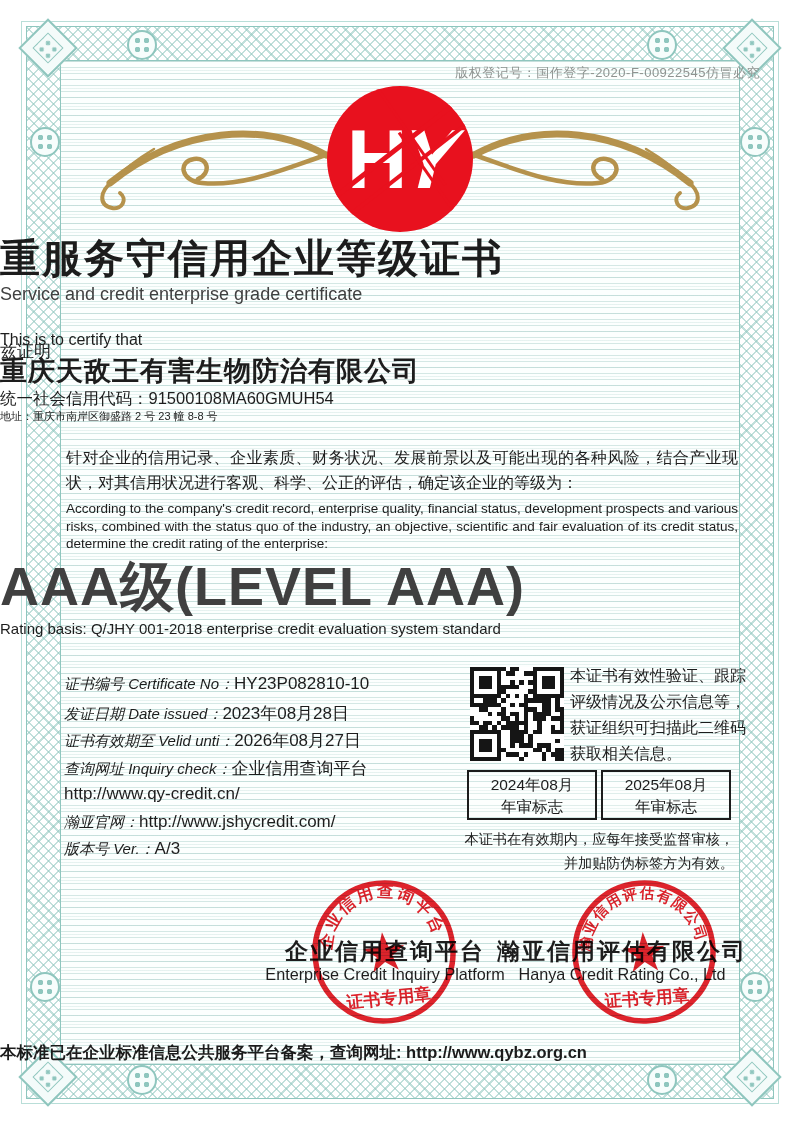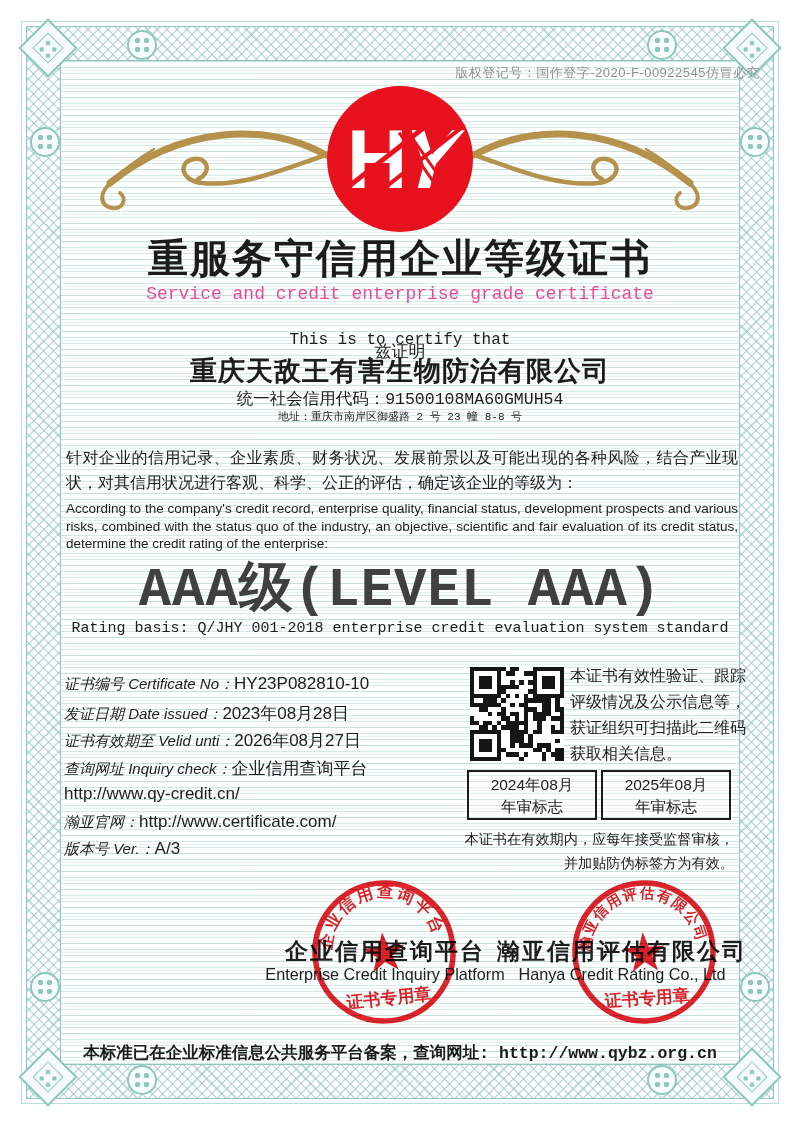--- a/index.html
+++ b/index.html
@@ -39,7 +39,7 @@
   .flourish{position:absolute;top:113px;width:252px;height:100px;z-index:3;}
   .fl-l{left:84px;} .fl-r{left:464px;transform:scaleX(-1);}
   
-  .t-center{position:absolute;left:0;width:800px;text-align:center;z-index:4;font-family:Liberation Mono, monospace;}
+  .t-center{position:absolute;left:0;width:800px;z-index:4;}
   .title{top:231px;font-size:40px;font-weight:800;letter-spacing:2px;color:#1c1c1c;}
   .subtitle{top:284px;font-size:18px;color:#ec4899;}
   .certify-cn{top:312px;font-size:17px;margin-top:28px;}

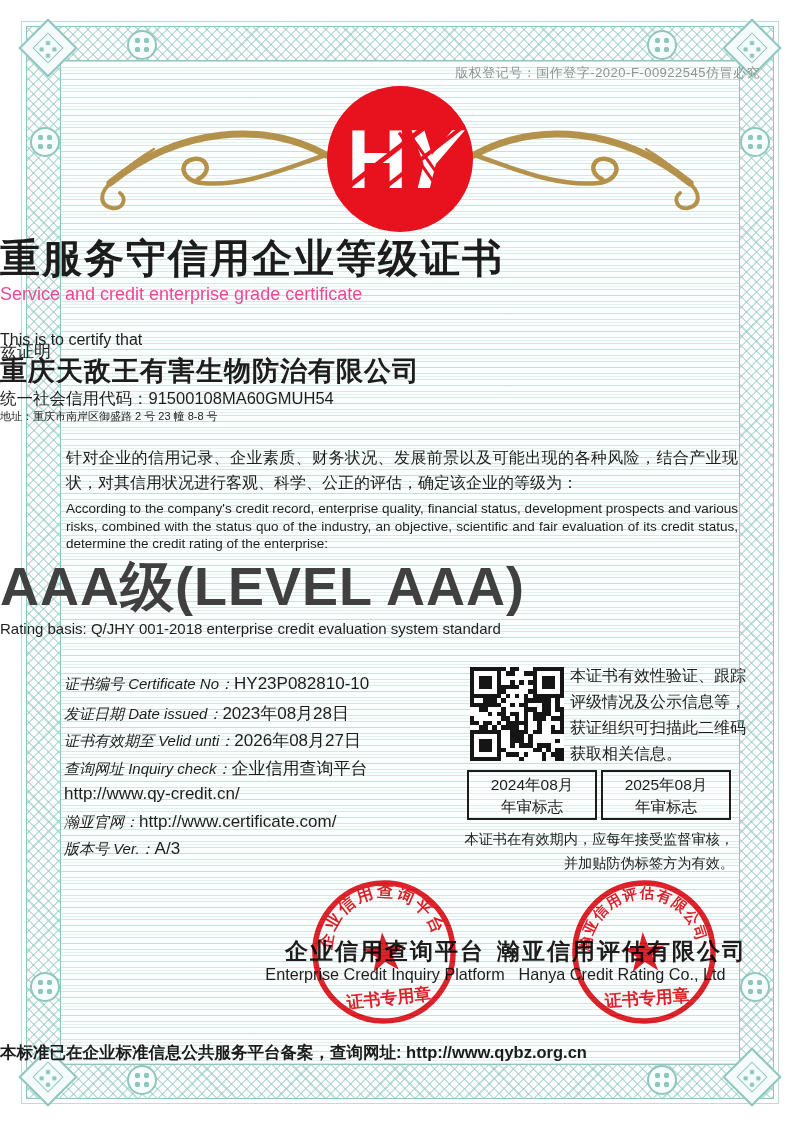--- a/index.html
+++ b/index.html
@@ -41,7 +41,7 @@
   
   .t-center{position:absolute;left:0;width:800px;z-index:4;}
   .title{top:231px;font-size:40px;font-weight:800;letter-spacing:2px;color:#1c1c1c;}
-  .subtitle{top:284px;font-size:18px;color:#ec4899;}
+  .subtitle{top:284px;font-size:18px;color:#404040;}
   .certify-cn{top:312px;font-size:17px;margin-top:28px;}
   .certify-en{top:331px;font-size:16px;}
   .company{top:353px;font-size:27px;font-weight:bold;letter-spacing:1px;}

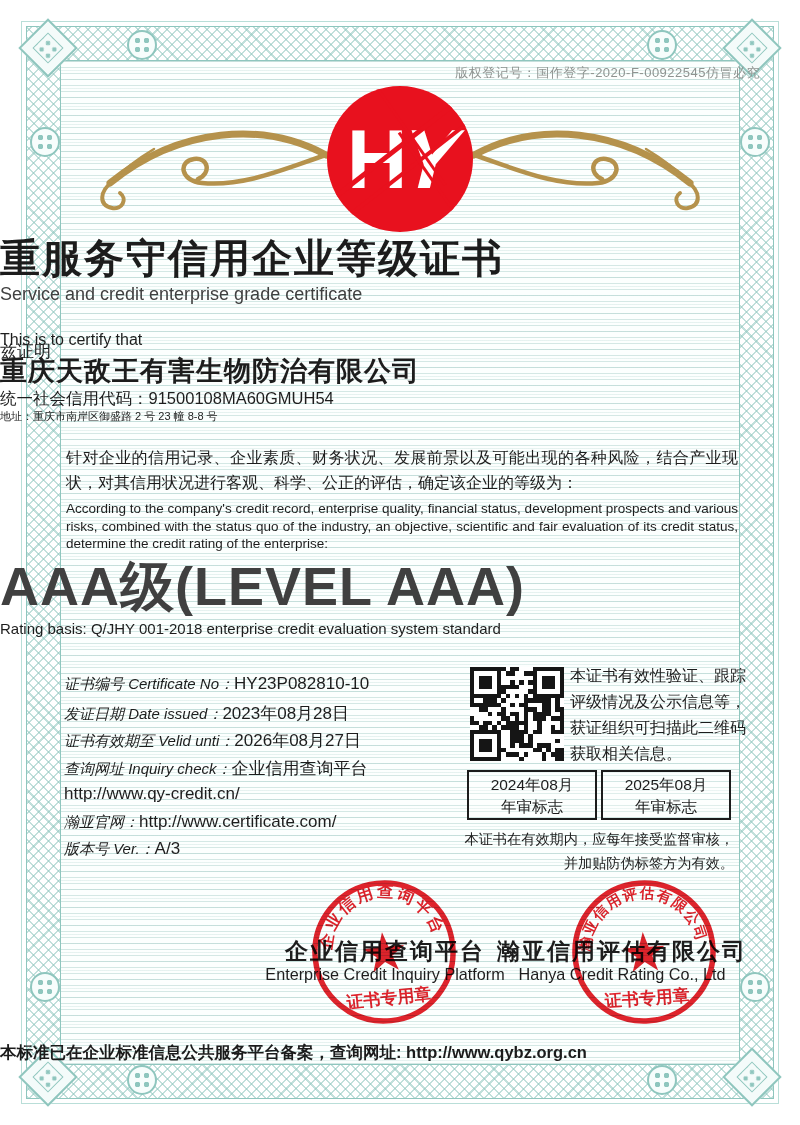--- a/index.html
+++ b/index.html
@@ -154,7 +154,7 @@
     <div class="drow"><span class="dlabel">证书有效期至 Velid unti：</span><span>2026年08月27日</span></div>
     <div class="drow"><span class="dlabel">查询网址 Inquiry check：</span><span>企业信用查询平台</span></div>
     <div class="drow"><span class="dlabel"></span><span>http://www.qy-credit.cn/</span></div>
-    <div class="drow"><span class="dlabel">瀚亚官网：</span><span>http://www.certificate.com/</span></div>
+    <div class="drow"><span class="dlabel">瀚亚官网：</span><span>http://www.jshycredit.com/</span></div>
     <div class="drow"><span class="dlabel">版本号 Ver.：</span><span>A/3</span></div>
   </div>
 

